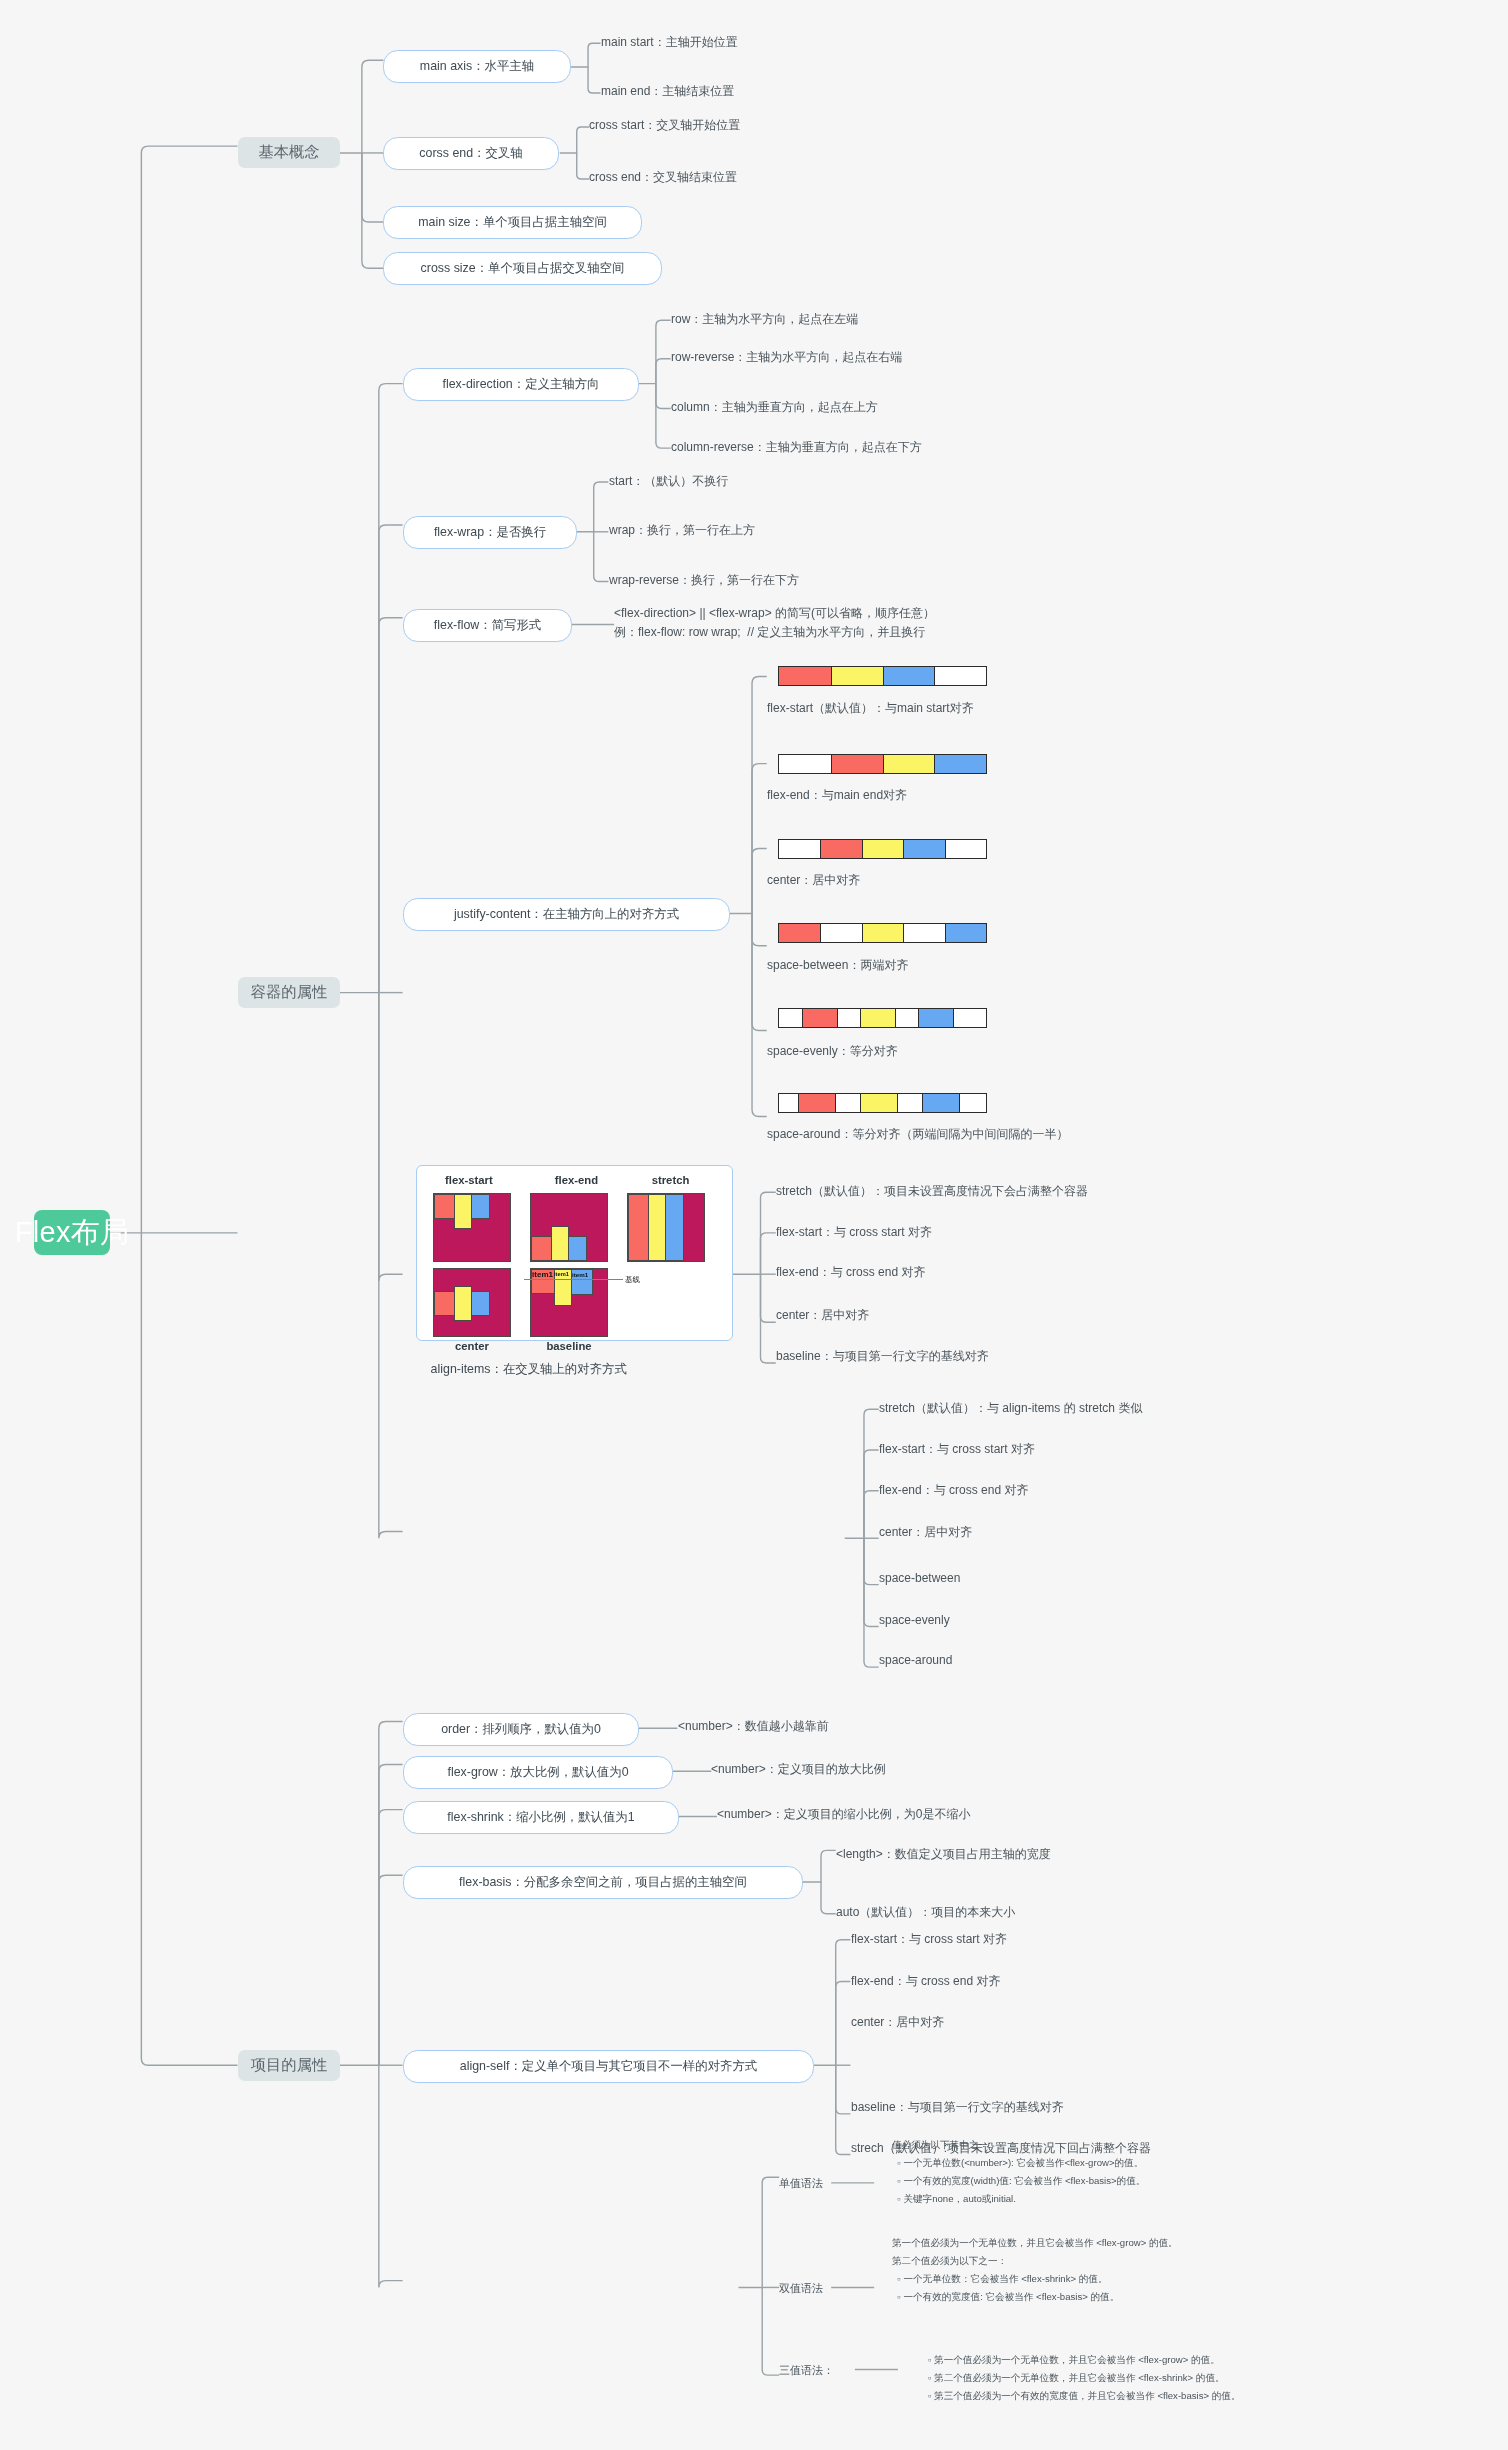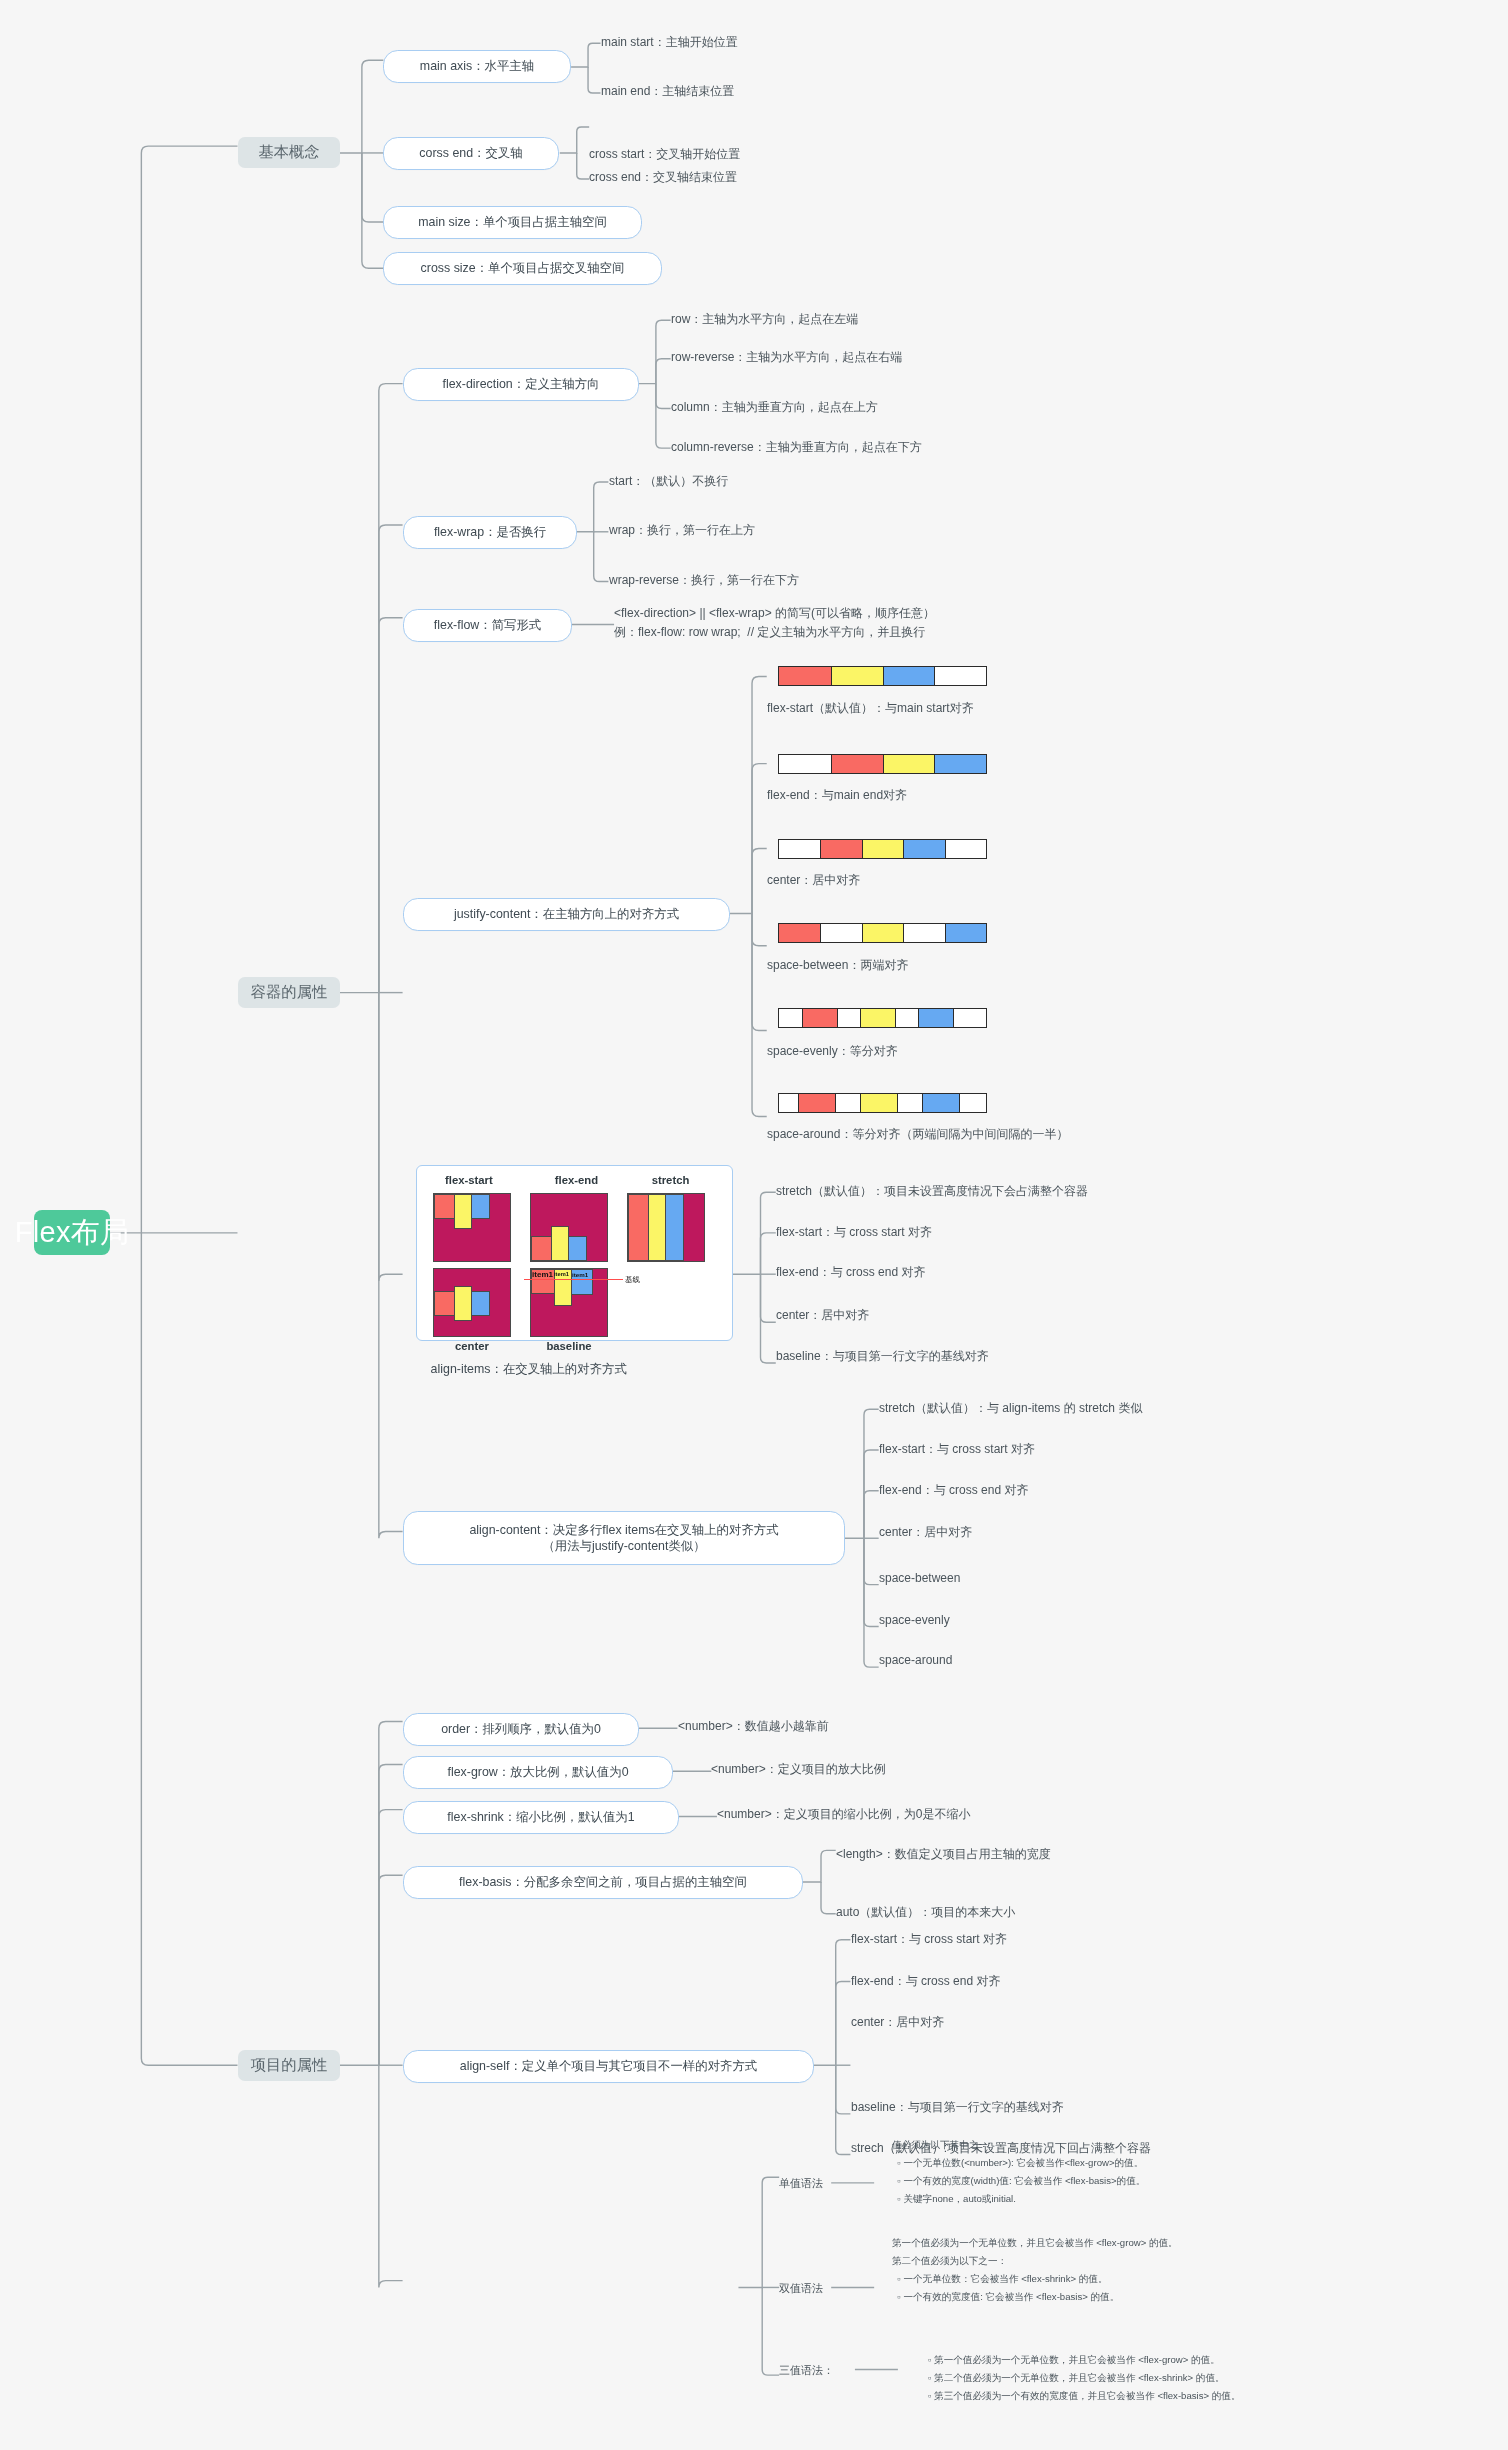--- a/index.html
+++ b/index.html
@@ -218,7 +218,7 @@
   <div class="node leaf" style="left:601px;top:81px;width:317px;height:22.6px;">main end：主轴结束位置</div>
 
   <div class="node pill" style="left:383px;top:137px;width:176px;height:33px;">corss end：交叉轴</div>
-  <div class="node leaf" style="left:589px;top:115px;width:328px;height:22.6px;margin-top:29px;">cross start：交叉轴开始位置</div>
+  <div class="node leaf" style="left:589px;top:115px;width:328px;height:22.6px;">cross start：交叉轴开始位置</div>
   <div class="node leaf" style="left:589px;top:167px;width:328px;height:22.6px;">cross end：交叉轴结束位置</div>
 
   <div class="node pill" style="left:383px;top:206px;width:259px;height:33px;">main size：单个项目占据主轴空间</div>

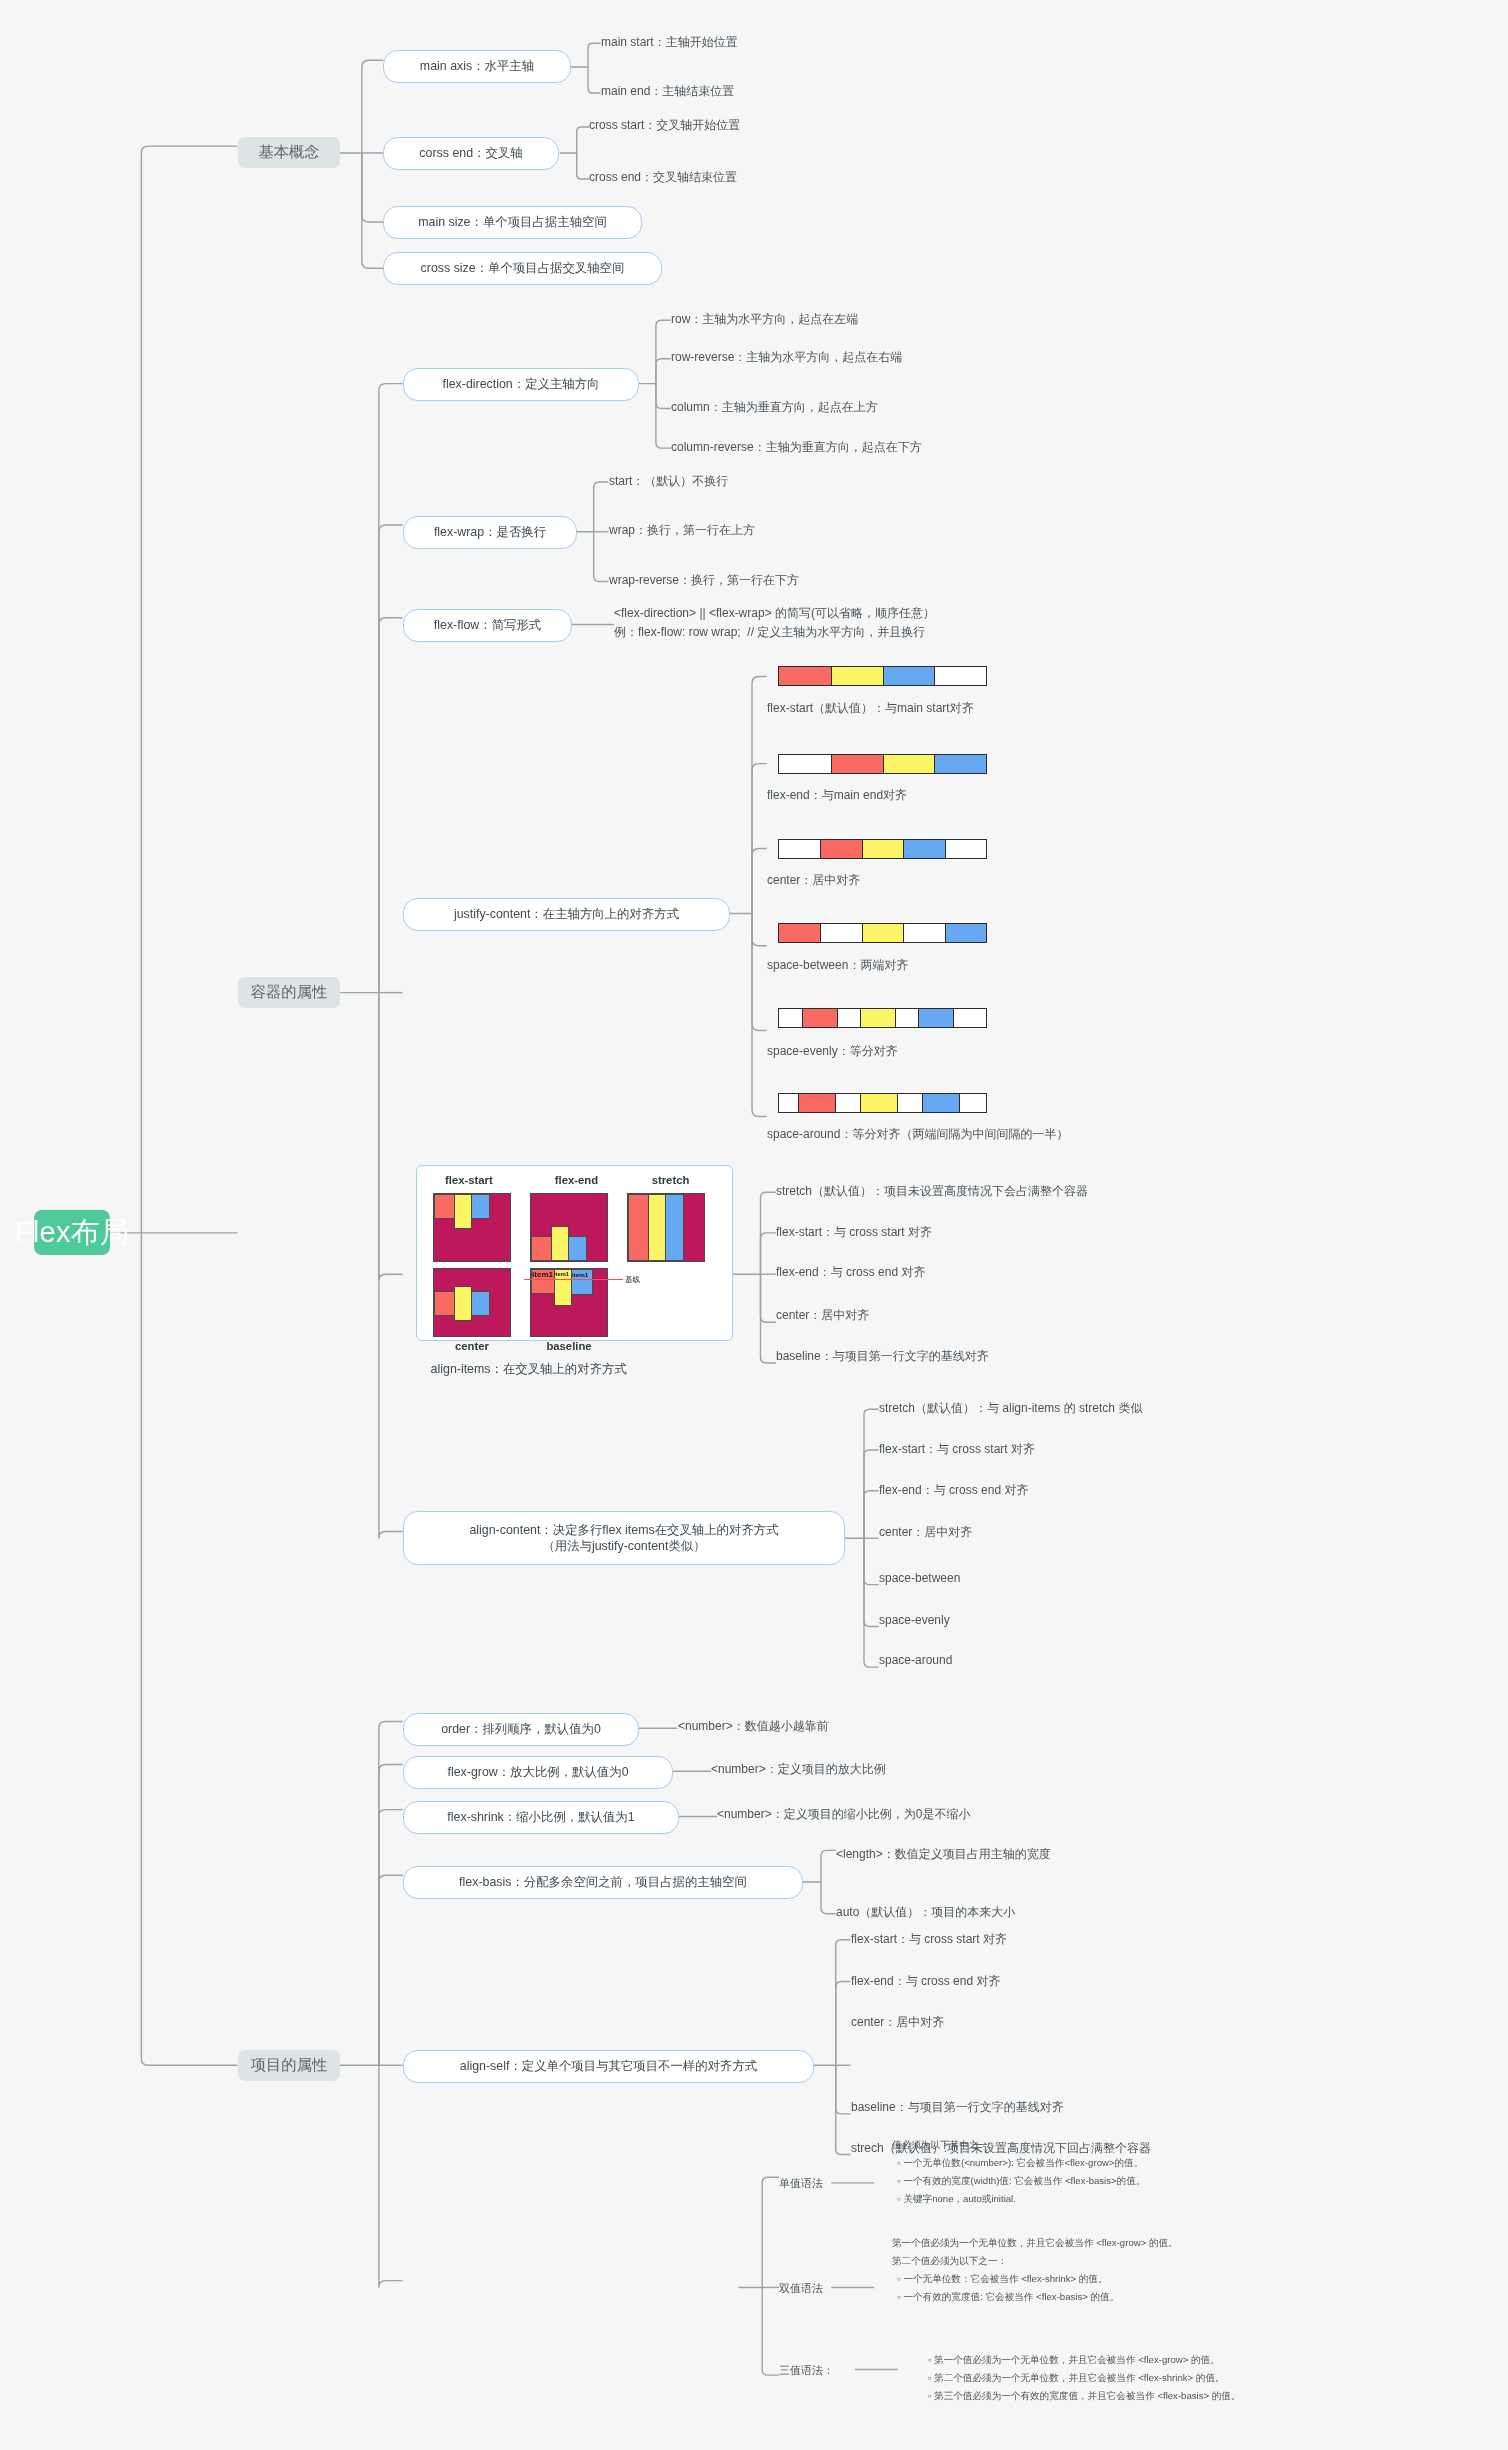--- a/index.html
+++ b/index.html
@@ -350,10 +350,6 @@
   <div class="node leaf" style="left:776px;top:1306px;width:566px;height:20.4px;">center：居中对齐</div>
   <div class="node leaf" style="left:776px;top:1347px;width:566px;height:20.4px;">baseline：与项目第一行文字的基线对齐</div>
 
-  <div class="node pill multiline" style="left:403px;top:1511px;width:442px;height:54px;flex-direction:column;justify-content:center;">
-    <div style="text-align:center;">align-content：决定多行flex items在交叉轴上的对齐方式</div>
-    <div style="text-align:center;">（用法与justify-content类似）</div>
-  </div>
   <div class="node leaf" style="left:879px;top:1399px;width:566px;height:20.4px;">stretch（默认值）：与 align-items 的 stretch 类似</div>
   <div class="node leaf" style="left:879px;top:1440px;width:566px;height:20.4px;">flex-start：与 cross start 对齐</div>
   <div class="node leaf" style="left:879px;top:1481px;width:566px;height:20.4px;">flex-end：与 cross end 对齐</div>

